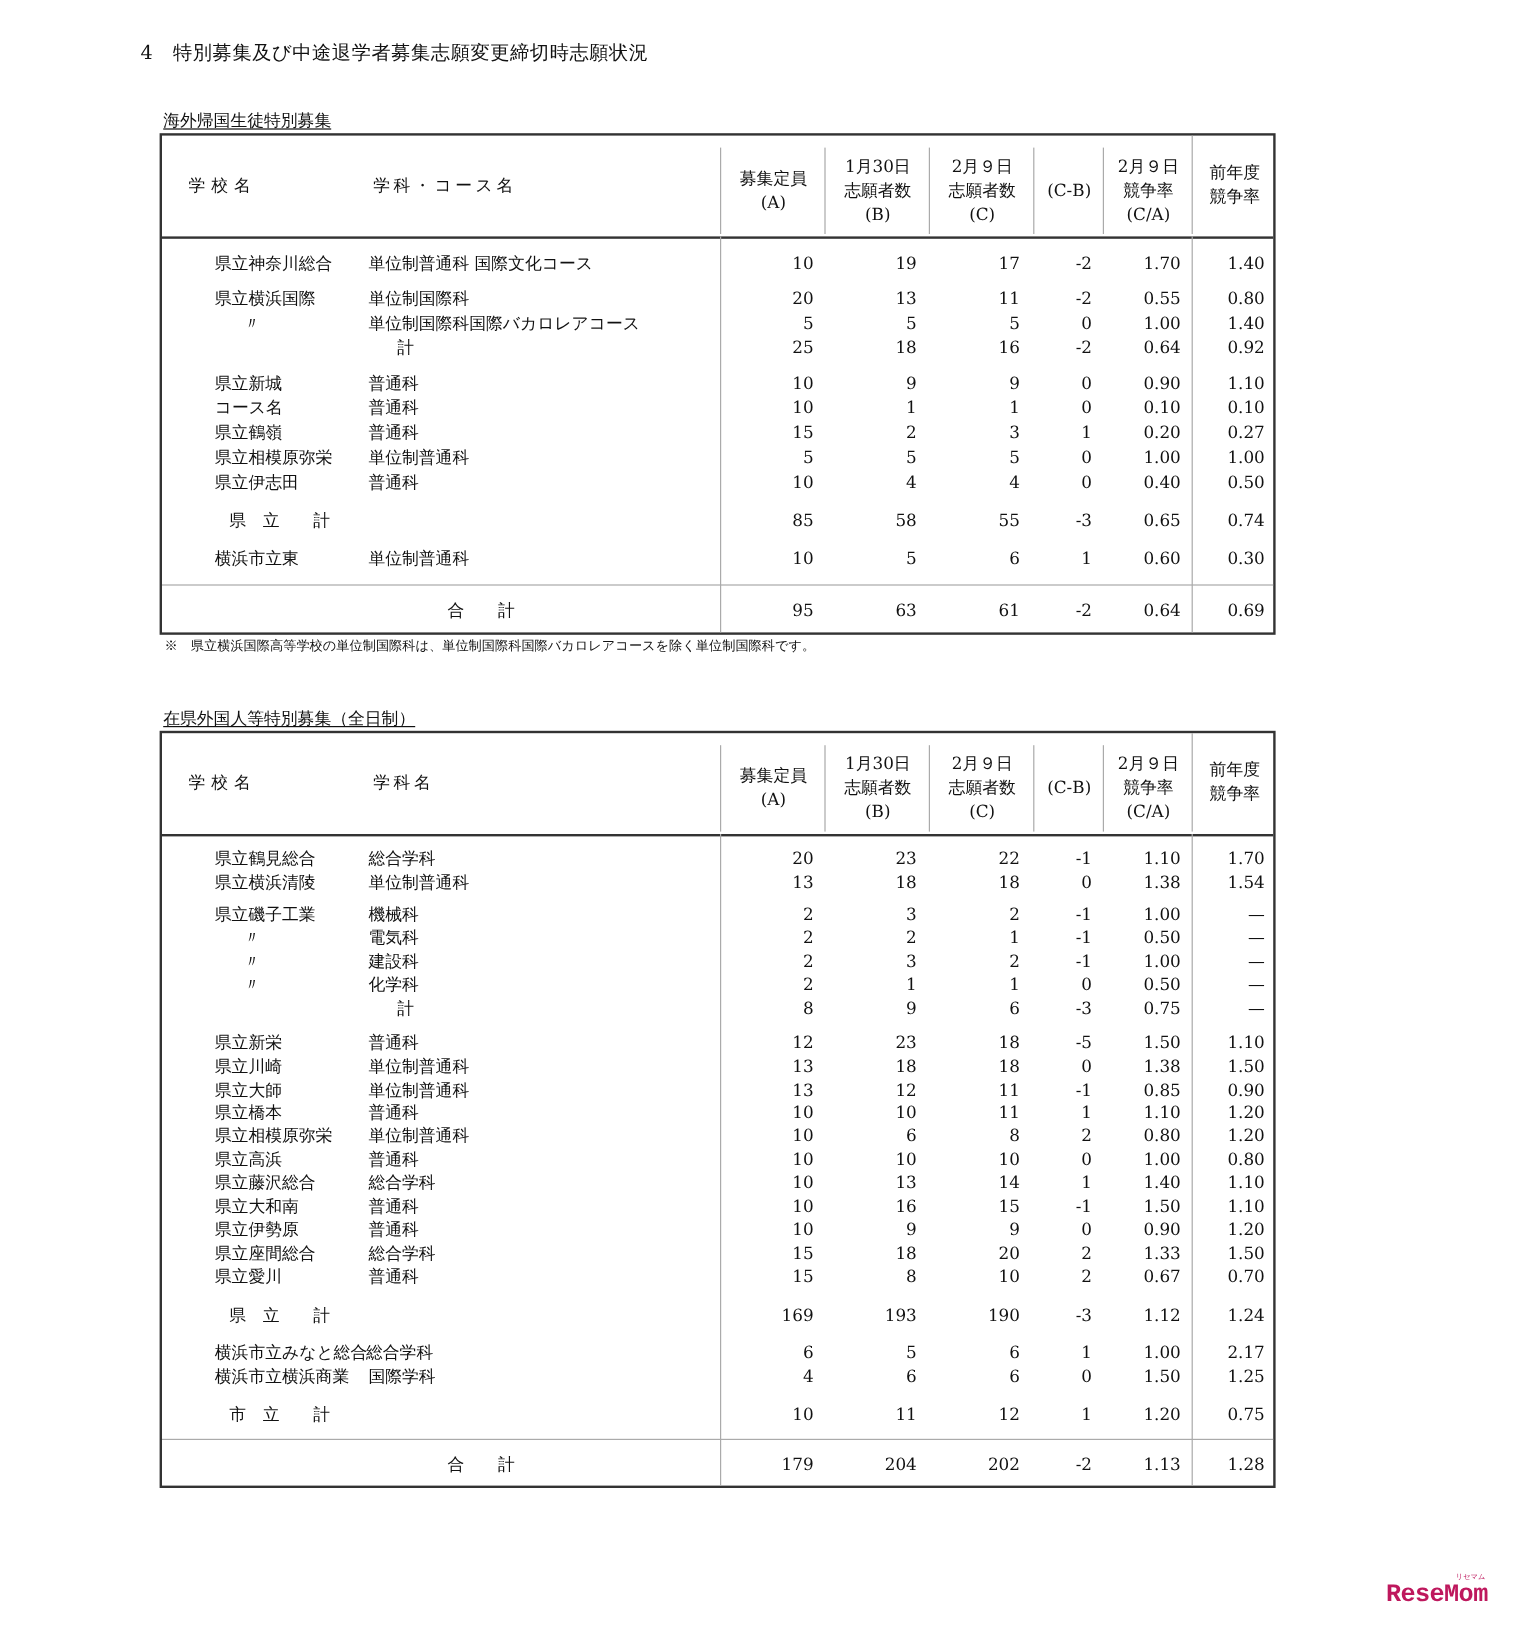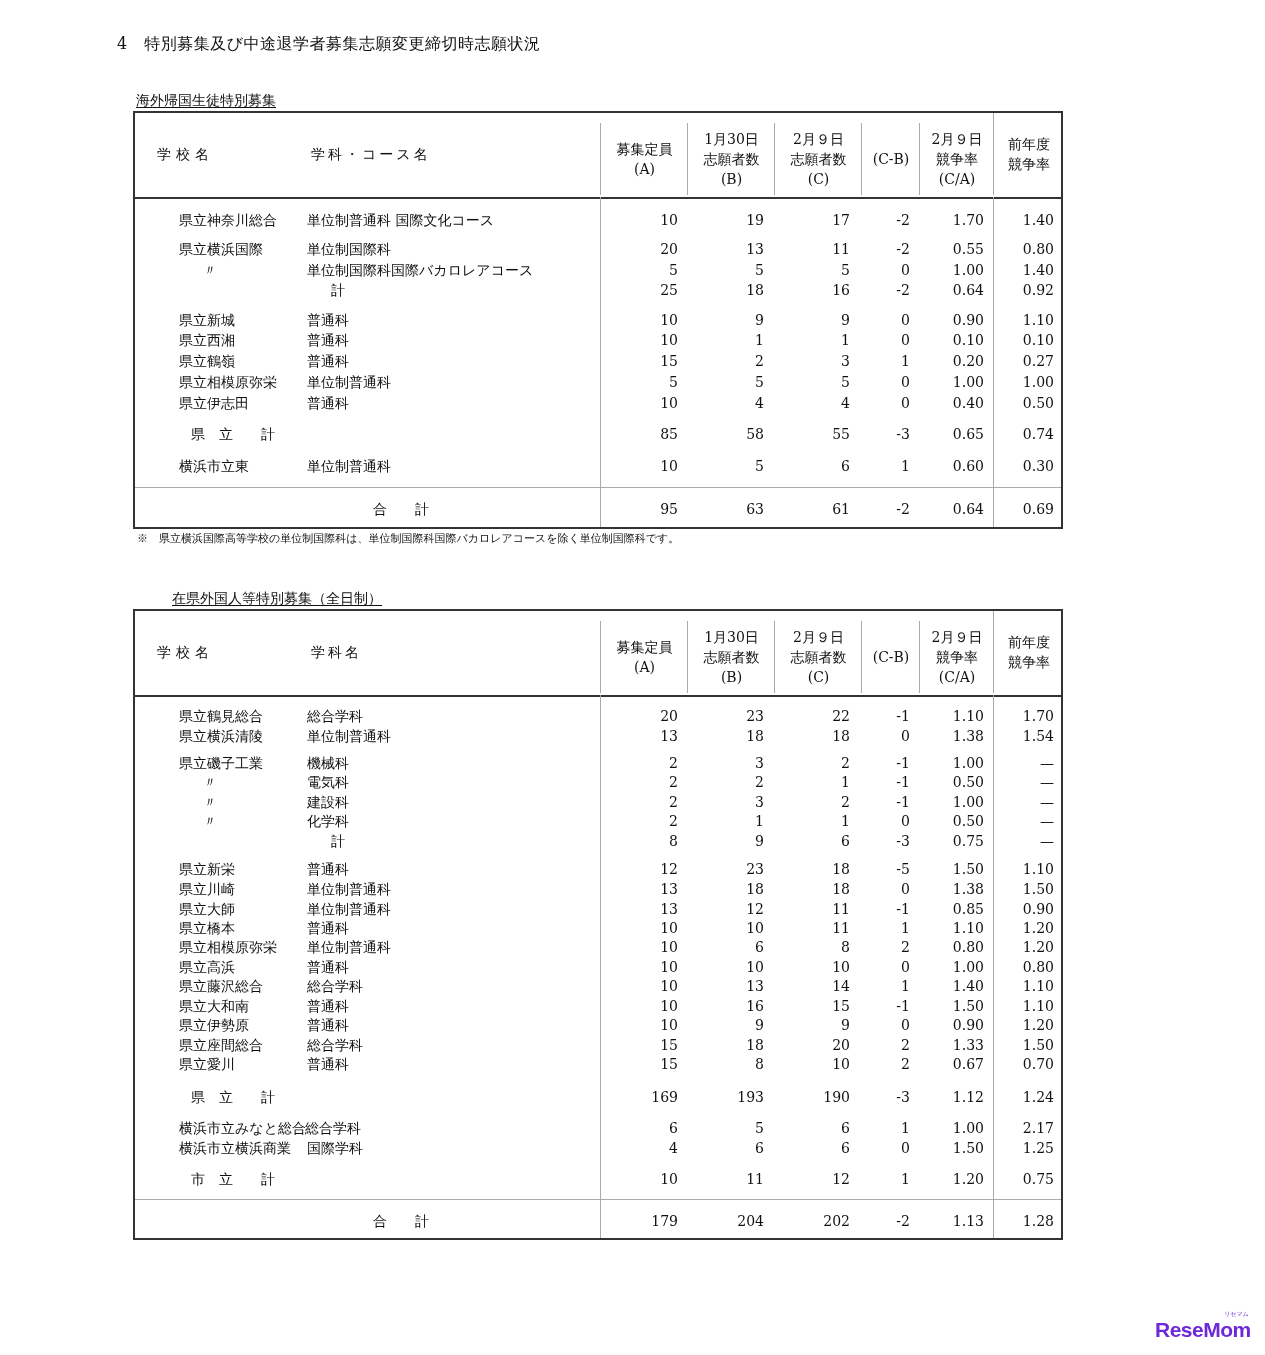--- a/index.html
+++ b/index.html
@@ -153,7 +153,7 @@
       <span class="num c5">1.10</span>
     </div>
     <div class="row" style="top: 217px;">
-      <span class="school">県立西湘</span>
+      <span class="school">コース名</span>
       <span class="dept">普通科</span>
       <span class="num c0">10</span>
       <span class="num c1">1</span>

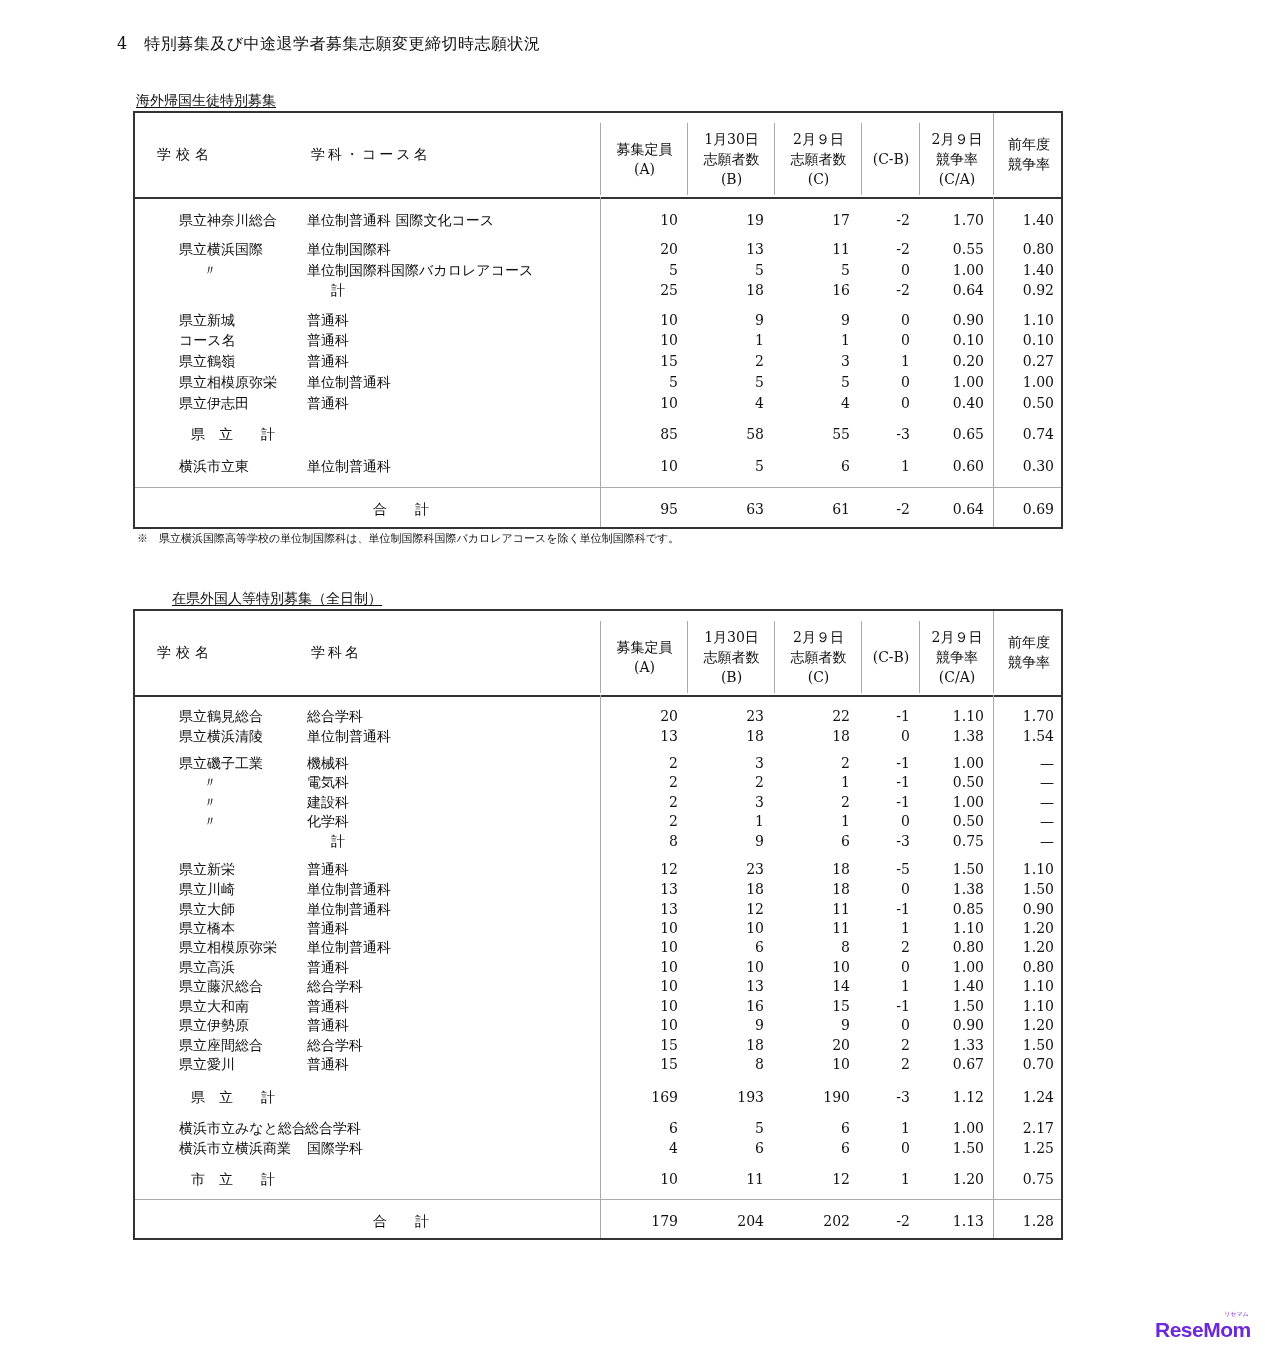--- a/index.html
+++ b/index.html
@@ -227,7 +227,7 @@
   </div>
 <div class="note" style="top:531px;">※　県立横浜国際高等学校の単位制国際科は、単位制国際科国際バカロレアコースを除く単位制国際科です。</div>
 
-<div class="section-title" style="top:590px;margin-left:36px;">在県外国人等特別募集（全日制）</div>
+<div class="section-title" style="top:590px;">在県外国人等特別募集（全日制）</div>
 
 <div class="tbl" id="t2" style="top:609px; height:631px;">
   <div class="hdr">

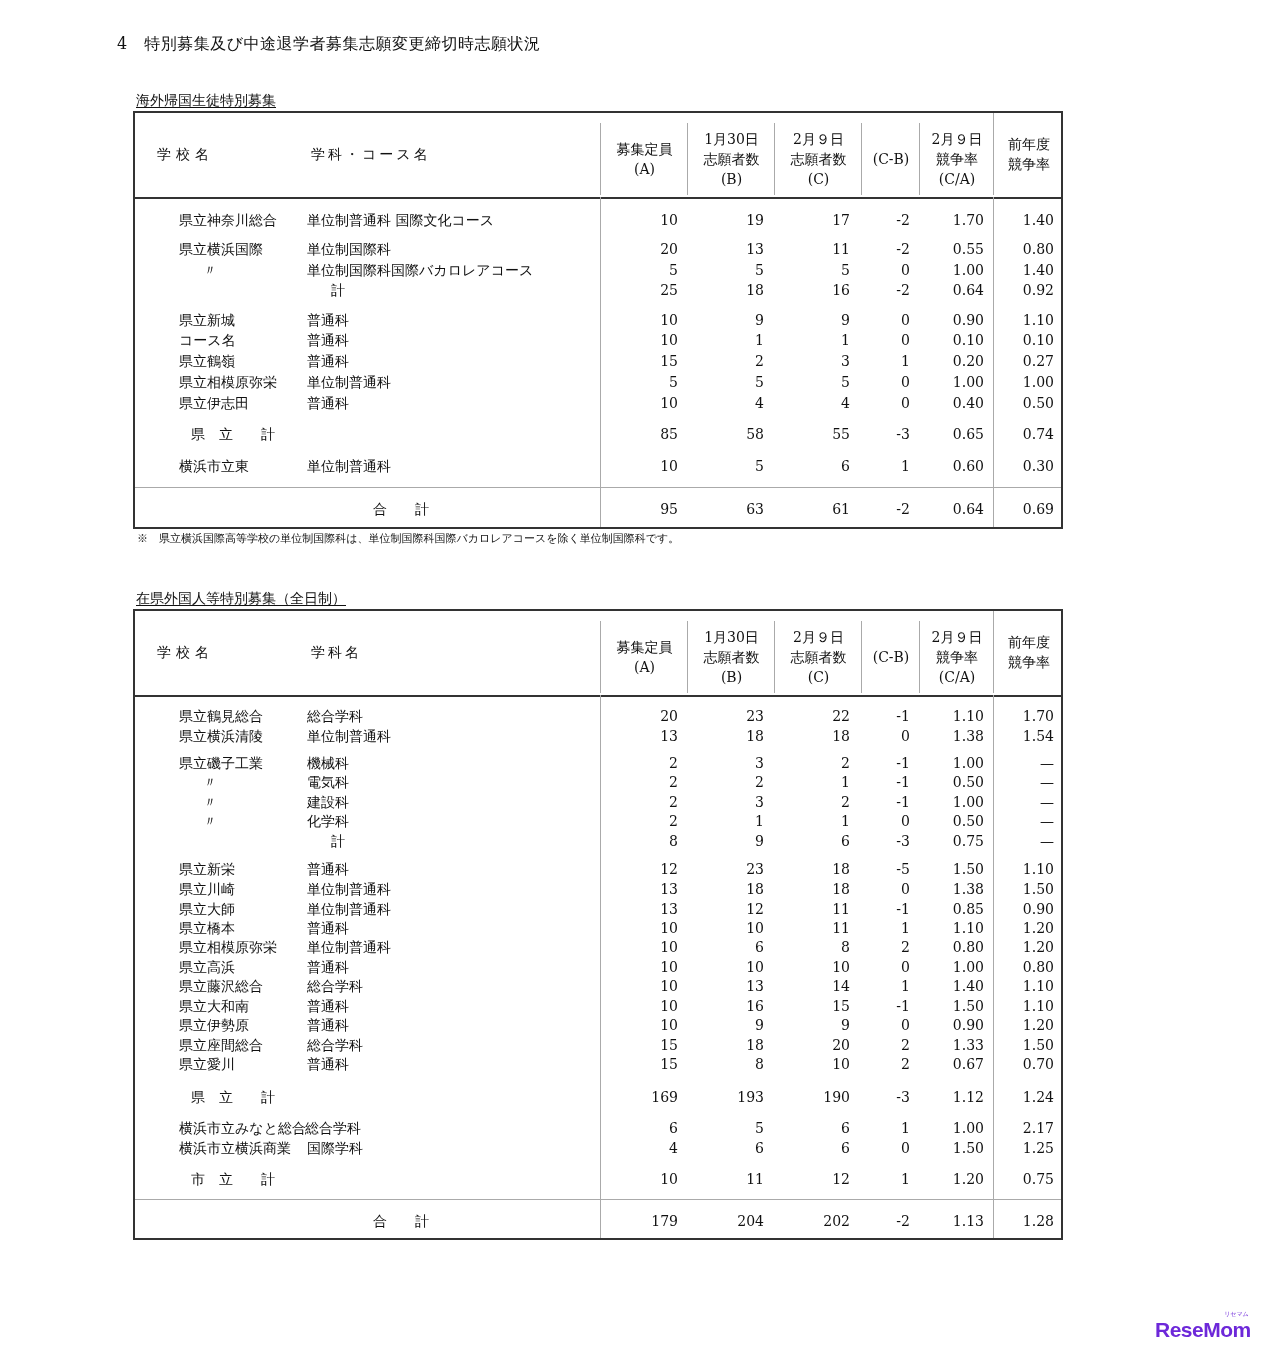--- a/index.html
+++ b/index.html
@@ -57,8 +57,8 @@
   }
   .logo {
     position: absolute; left: 1155px; top: 1318px;
-    font-family: Liberation Sans, sans-serif;
-    font-weight: bold; font-size: 21px; color: #6d28d9; letter-spacing: -0.5px;
+    font-family: Liberation Mono, monospace;
+    font-weight: bold; font-size: 21px; color: #be185d; letter-spacing: -0.5px;
   }
   .logo small {
     position: absolute; right: 2px; top: -8px; font-size: 6px; font-weight: normal; letter-spacing: 0;

